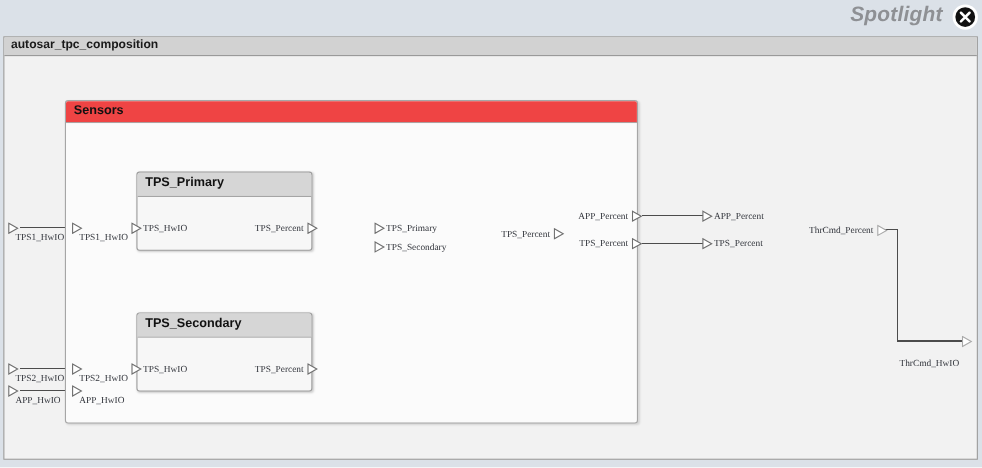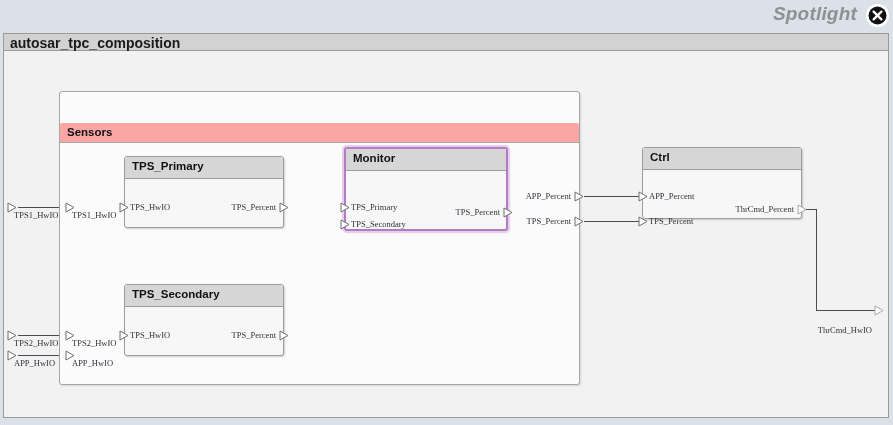--- a/index.html
+++ b/index.html
@@ -68,7 +68,7 @@
   .canvas-title {
     position: absolute;
     left: 6px; top: 1px;
-    font-size: 14px;
+    font-size: 11px;
     font-weight: bold;
     color: #1a1a1a;
     white-space: nowrap;

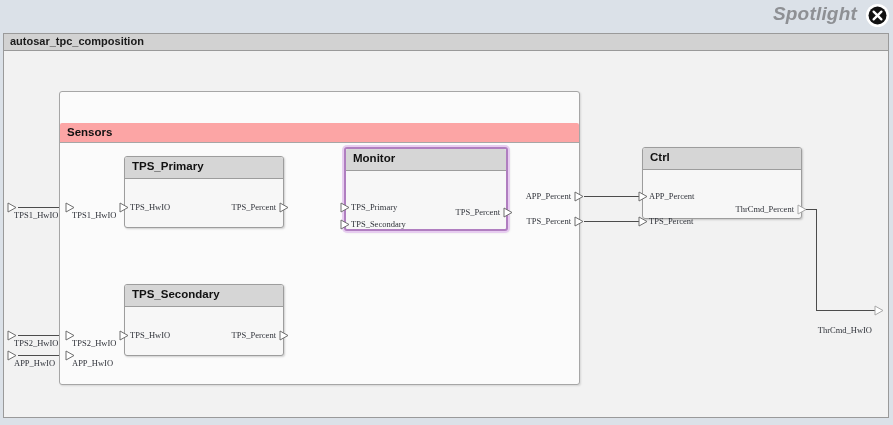--- a/index.html
+++ b/index.html
@@ -116,11 +116,10 @@
   }
   .container > .hdr {
     height: 19px;
-    background: #fca5a5;
+    background: #ef4444;
     border-bottom: 1px solid #a6a6a6;
     border-radius: 2px 2px 0 0;
     position: relative;
-    margin-top: 31px;
   }
   .container > .hdr > .hdr-text {
     position: absolute;

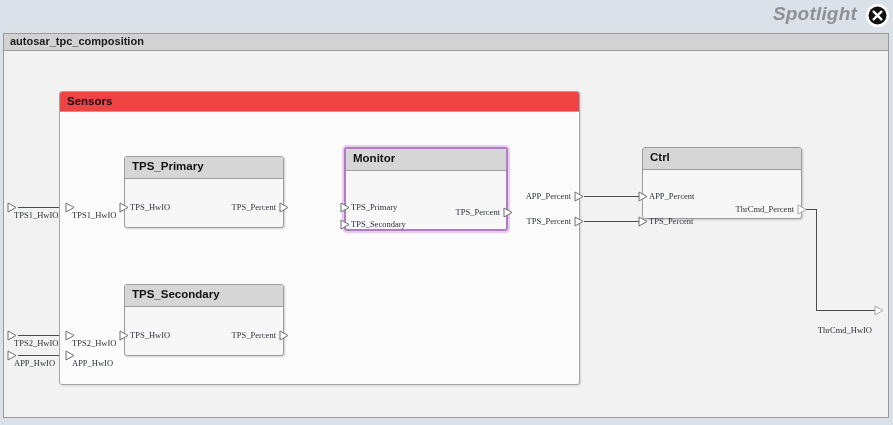--- a/index.html
+++ b/index.html
@@ -312,11 +312,6 @@
     </div>
     <div class="plabel r" style="left:190px; top:296px; width:82px;">TPS_Percent</div>
 
-    <div class="block highlight" style="left:340px; top:113px; width:164px; height:84px;">
-      <div class="hdr">
-        <div class="hdr-text">Monitor</div>
-      </div>
-    </div>
     <div class="port" style="left:336px; top:168px;">
       <svg width="11" height="11" viewBox="0 0 11 11">
         <path d="M1 1 L9 5.5 L1 10 Z" fill="#ffffff" stroke="#6e6e6e" stroke-width="1"></path>

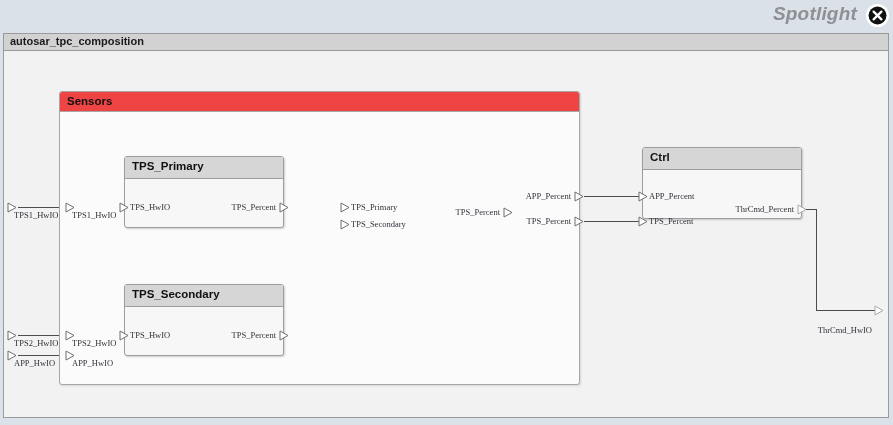--- a/index.html
+++ b/index.html
@@ -331,11 +331,6 @@
     </div>
     <div class="plabel r" style="left:414px; top:173px; width:82px;">TPS_Percent</div>
 
-    <div class="block" style="left:638px; top:113px; width:160px; height:72px;">
-      <div class="hdr">
-        <div class="hdr-text">Ctrl</div>
-      </div>
-    </div>
     <div class="port" style="left:634px; top:157px;">
       <svg width="11" height="11" viewBox="0 0 11 11">
         <path d="M1 1 L9 5.5 L1 10 Z" fill="#ffffff" stroke="#6e6e6e" stroke-width="1"></path>

